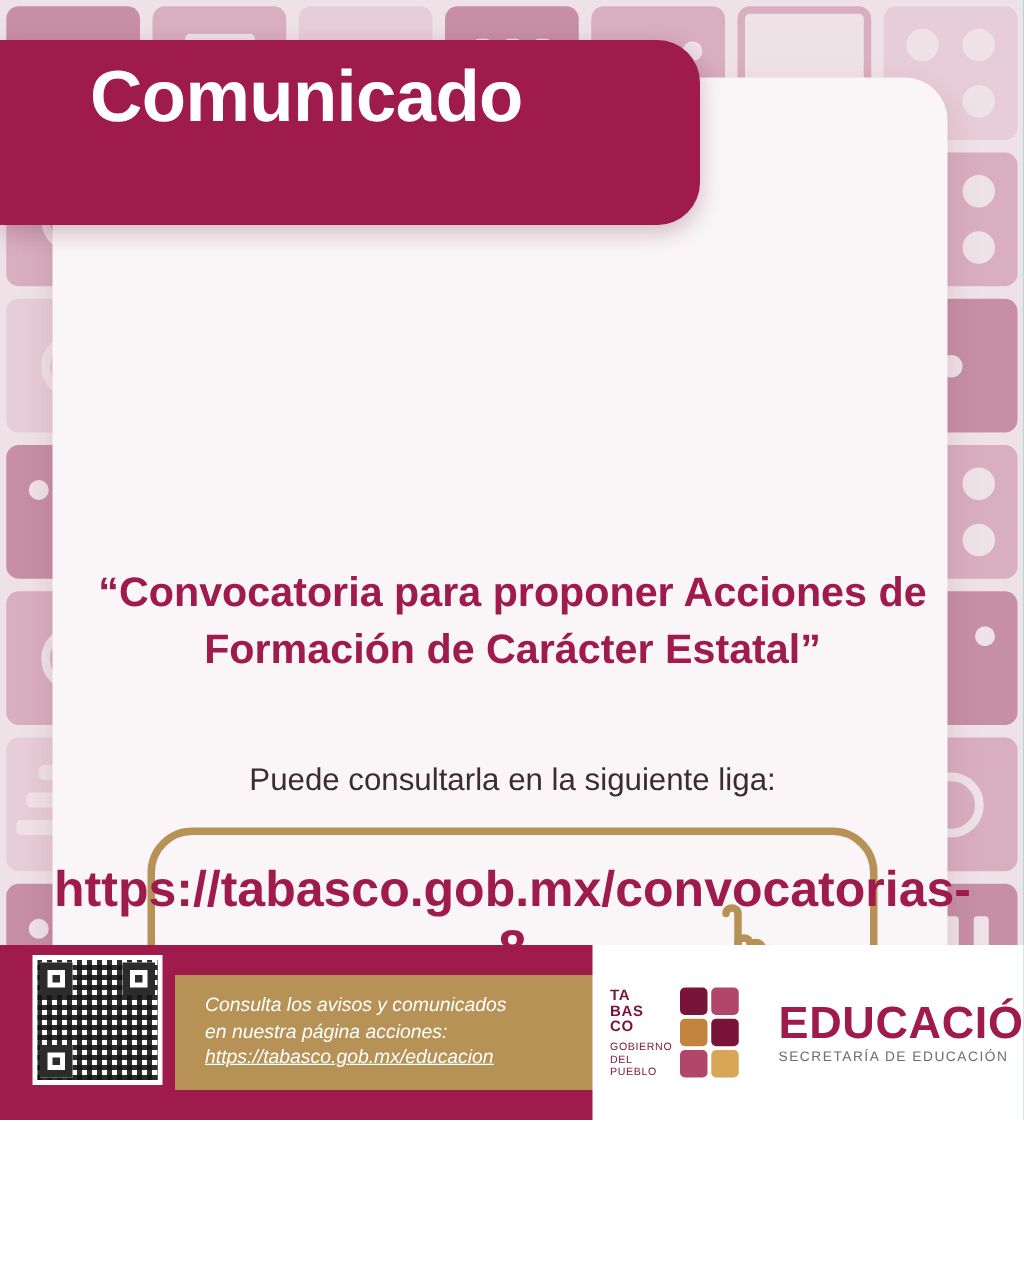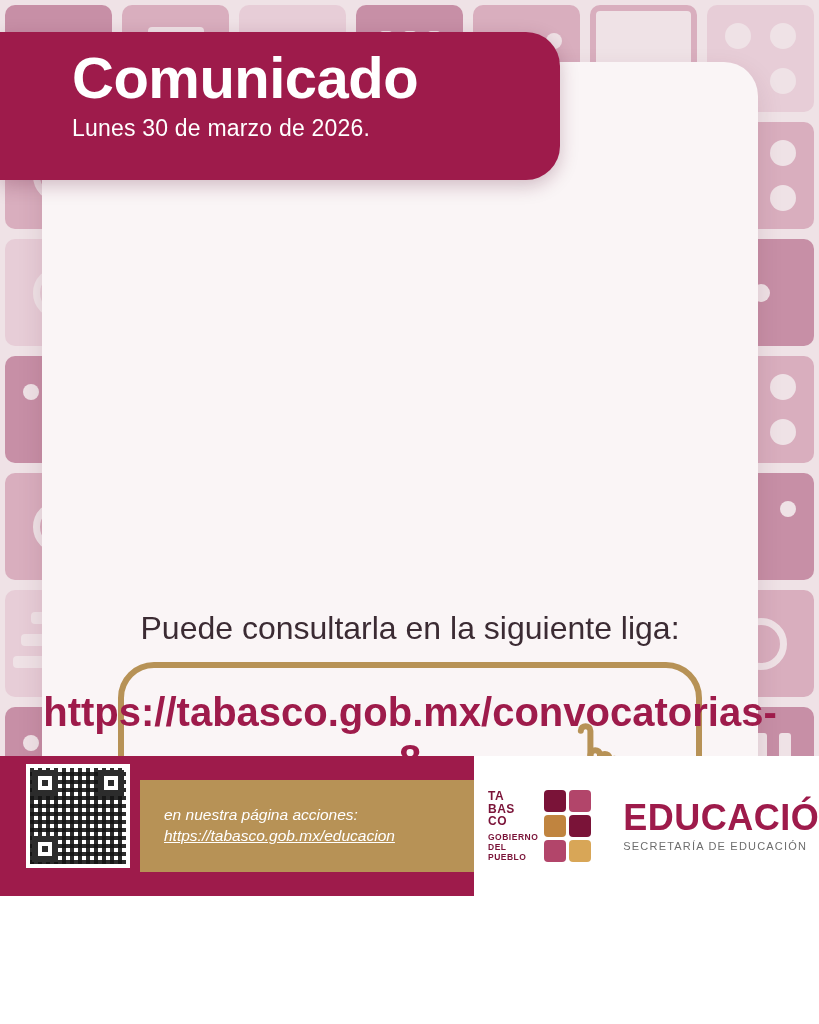--- a/index.html
+++ b/index.html
@@ -468,7 +468,6 @@
 
   <div class="ribbon">
     <div class="ribbon-title">Comunicado</div>
-    <div class="ribbon-date">Lunes 30 de marzo de 2026.</div>
   </div>
 
 

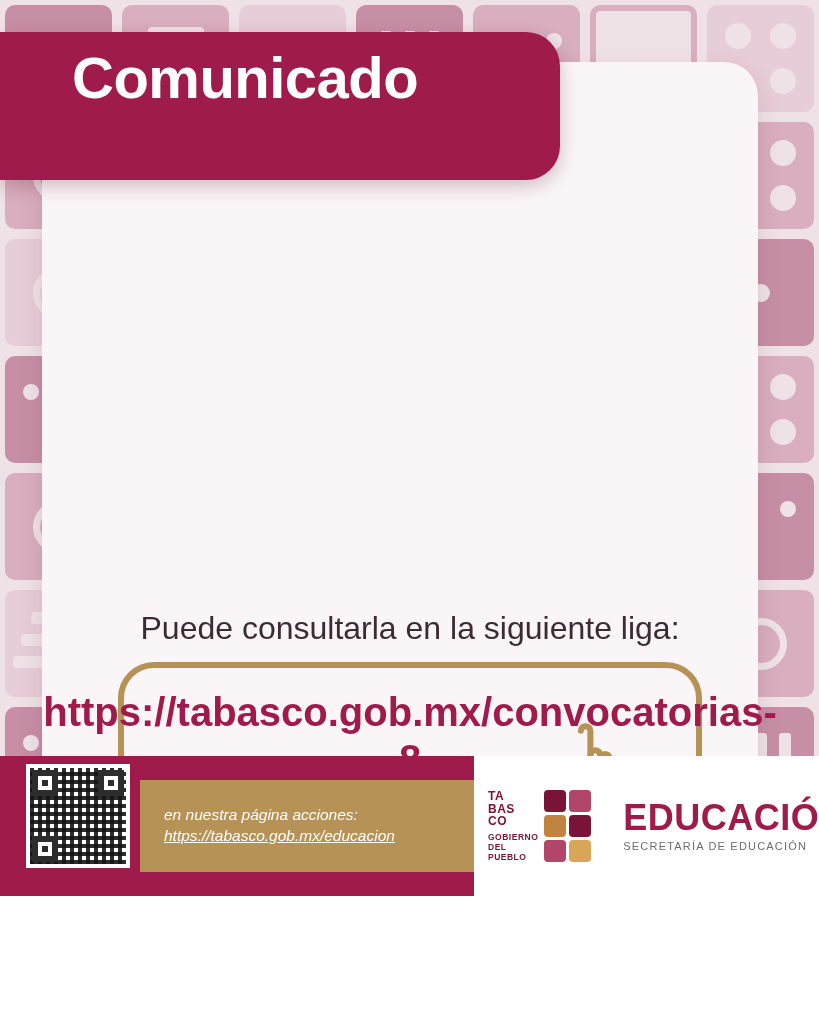--- a/index.html
+++ b/index.html
@@ -471,6 +471,7 @@
   </div>
 
 
+  <div class="headline">“Convocatoria para proponer Acciones de Formación de Carácter Estatal”</div>
 
   <div class="lead-in">Puede consultarla en la siguiente liga:</div>
 

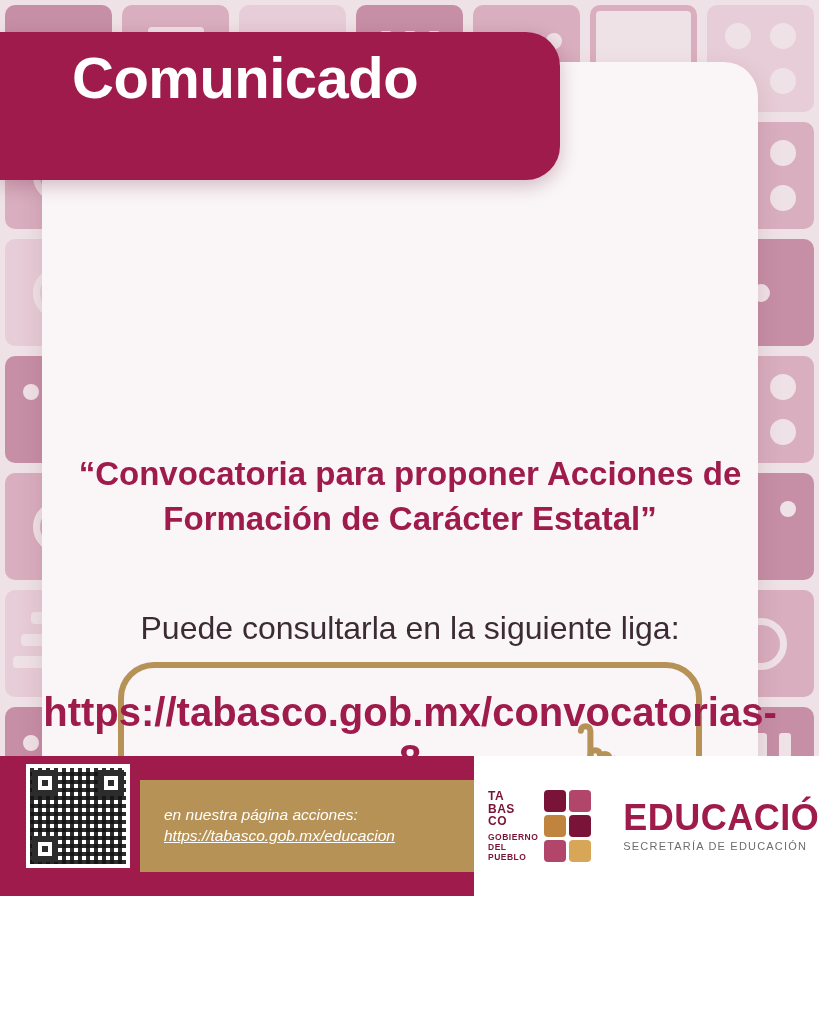--- a/index.html
+++ b/index.html
@@ -142,7 +142,7 @@
     width: 676px;
     text-align: center;
     color: #3b2b33;
-    font-size: 32px;
+    font-size: 25px;
   }
 
   

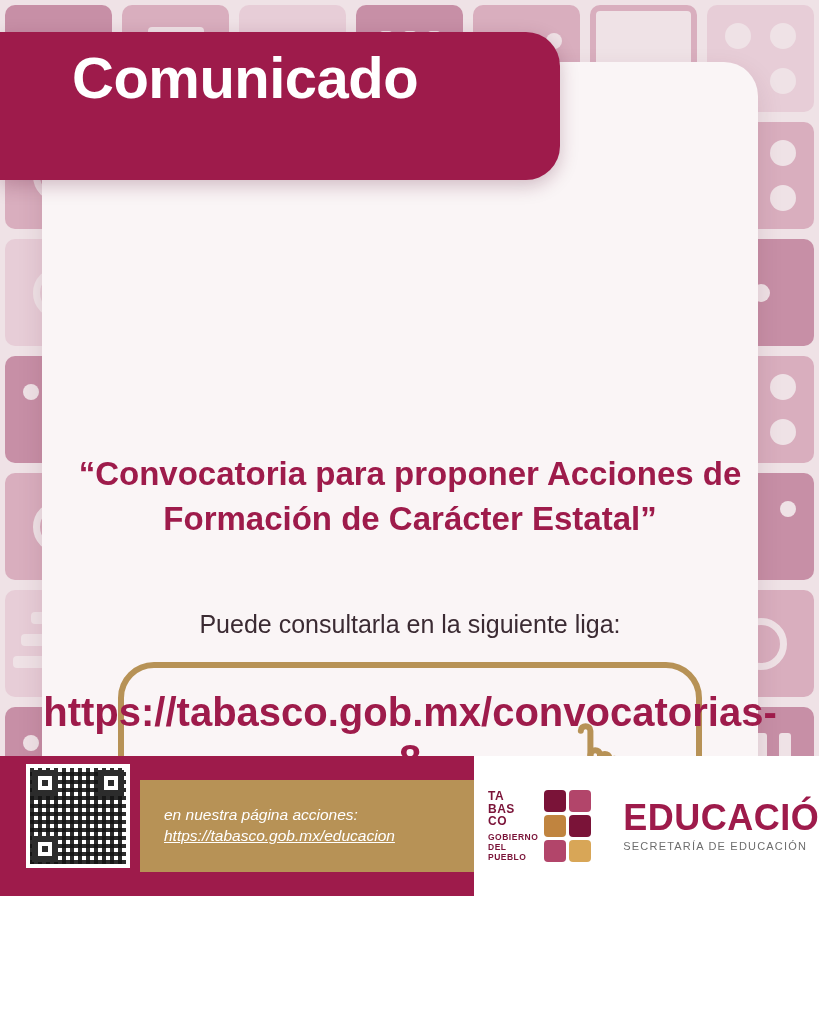--- a/index.html
+++ b/index.html
@@ -506,6 +506,7 @@
     </div>
 
     <div class="footer-bar">
+      <div>Consulta los avisos y comunicados</div>
       <div>en nuestra página acciones:</div>
       <div class="link">https://tabasco.gob.mx/educacion</div>
     </div>

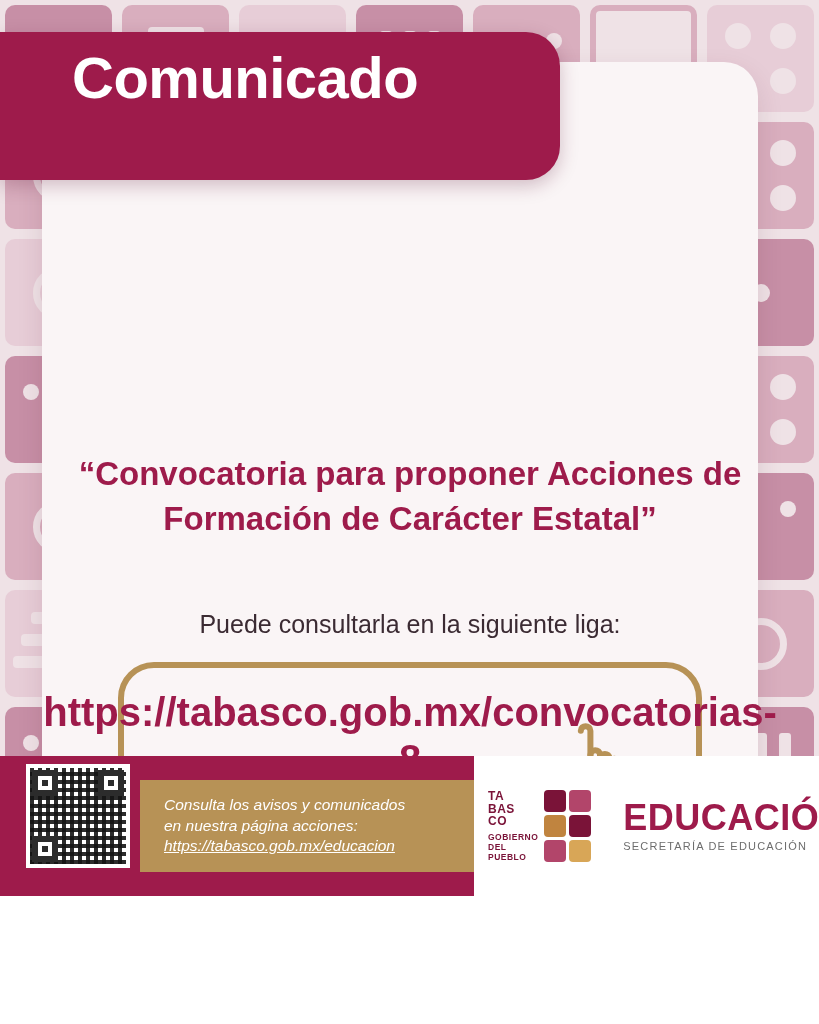--- a/index.html
+++ b/index.html
@@ -270,7 +270,7 @@
   .tabasco-tag {
     color: #7a1338;
     font-size: 8.5px;
-    font-weight: bold;
+    font-weight: normal;
     letter-spacing: 0.5px;
     margin-top: 4px;
   }

